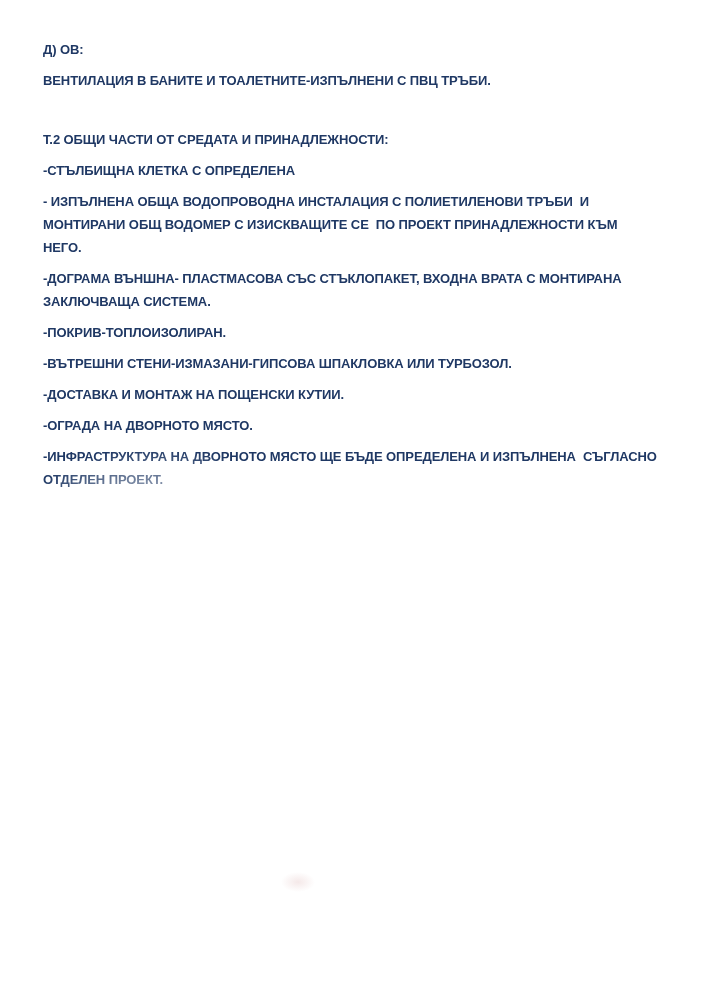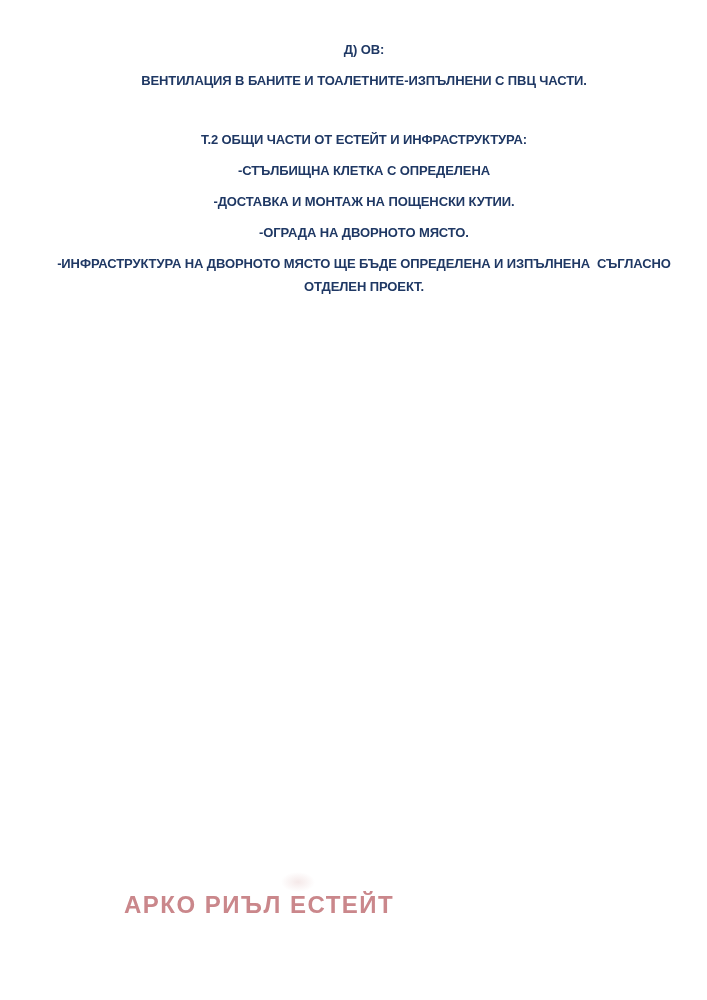--- a/index.html
+++ b/index.html
@@ -29,7 +29,6 @@
     letter-spacing: -0.1px;
     color: var(--color-text, #1f3864);
     white-space: pre-wrap;
-    text-align: center;
   }
   .spacer-a { height: 28px; }
   .spacer-b { height: 31px; }

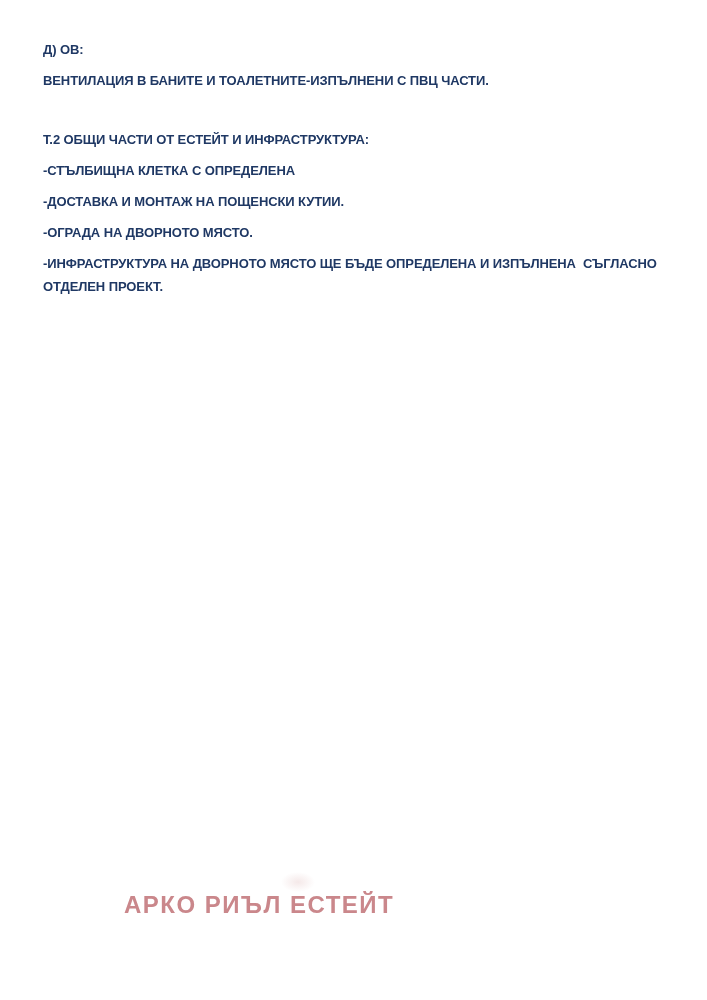--- a/index.html
+++ b/index.html
@@ -69,7 +69,7 @@
 
   <div class="content">
     <p class="para">Д) ОВ:</p>
-    <p class="para">ВЕНТИЛАЦИЯ В БАНИТЕ И ТОАЛЕТНИТЕ-ИЗПЪЛНЕНИ С ПВЦ ЧАСТИ.</p>
+    <p class="para">ВЕНТИЛАЦИЯ В БАНИТЕ И ТОАЛЕТНИТЕ-ИЗПЪЛНЕНИ С ПВЦ ТРЪБИ.</p>
     <div class="spacer-a"></div>
     <p class="para">Т.2 ОБЩИ ЧАСТИ ОТ ЕСТЕЙТ И ИНФРАСТРУКТУРА:</p>
     <p class="para">-СТЪЛБИЩНА КЛЕТКА С ОПРЕДЕЛЕНА</p>

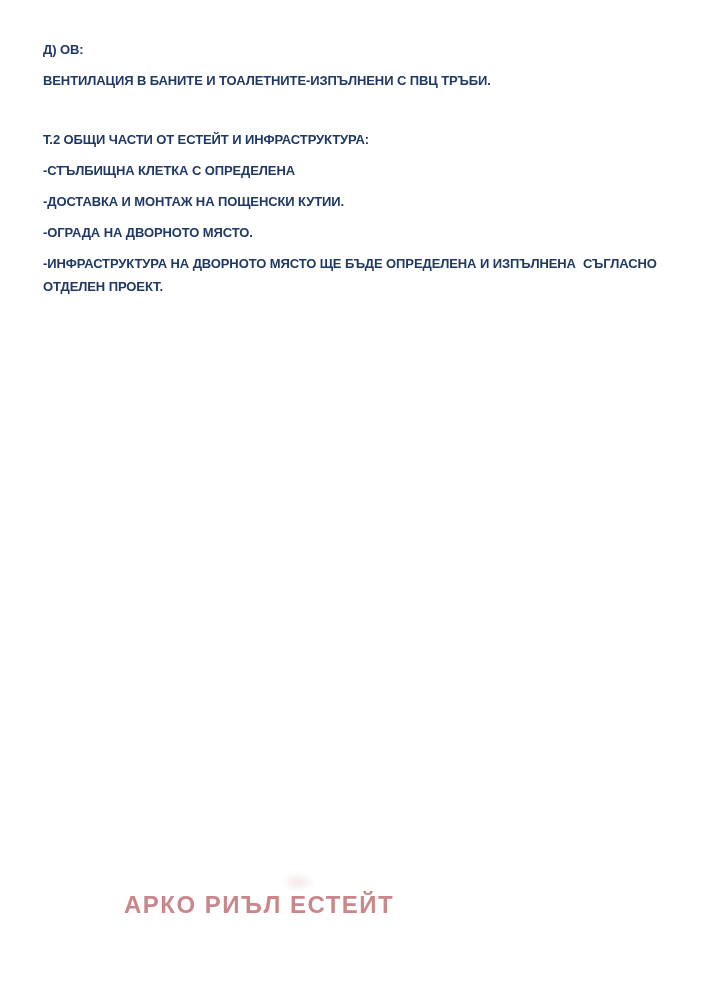--- a/index.html
+++ b/index.html
@@ -71,7 +71,7 @@
     <p class="para">Д) ОВ:</p>
     <p class="para">ВЕНТИЛАЦИЯ В БАНИТЕ И ТОАЛЕТНИТЕ-ИЗПЪЛНЕНИ С ПВЦ ТРЪБИ.</p>
     <div class="spacer-a"></div>
-    <p class="para">Т.2 ОБЩИ ЧАСТИ ОТ ЕСТЕЙТ И ИНФРАСТРУКТУРА:</p>
+    <p class="para">Т.2 ОБЩИ ЧАСТИ ОТ СРЕДАТА И ПРИНАДЛЕЖНОСТИ:</p>
     <p class="para">-СТЪЛБИЩНА КЛЕТКА С ОПРЕДЕЛЕНА</p>
     <p class="para">-ДОСТАВКА И МОНТАЖ НА ПОЩЕНСКИ КУТИИ.</p>
     <p class="para">-ОГРАДА НА ДВОРНОТО МЯСТО.</p>

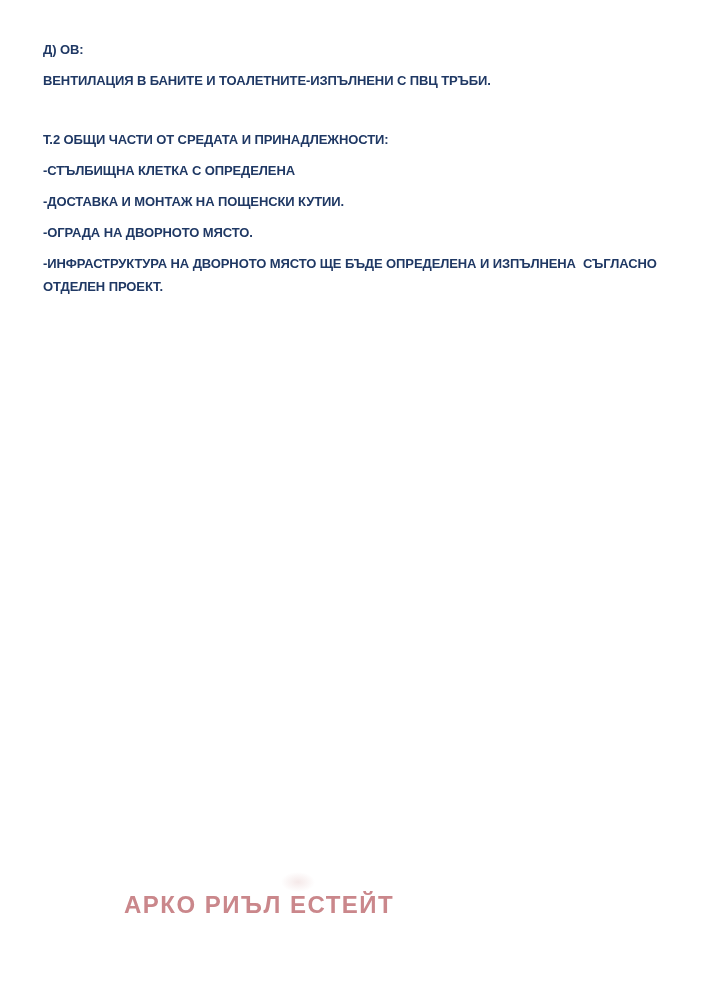--- a/index.html
+++ b/index.html
@@ -73,6 +73,9 @@
     <div class="spacer-a"></div>
     <p class="para">Т.2 ОБЩИ ЧАСТИ ОТ СРЕДАТА И ПРИНАДЛЕЖНОСТИ:</p>
     <p class="para">-СТЪЛБИЩНА КЛЕТКА С ОПРЕДЕЛЕНА</p>
+    <p class="para">- ИЗПЪЛНЕНА ОБЩА ВОДОПРОВОДНА ИНСТАЛАЦИЯ С ПОЛИЕТИЛЕНОВИ ТРЪБИ  И
+МОНТИРАНИ ОБЩ ВОДОМЕР С ИЗИСКВАЩИТЕ СЕ  ПО ПРОЕКТ ПРИНАДЛЕЖНОСТИ КЪМ
+НЕГО.</p>
     <p class="para">-ДОСТАВКА И МОНТАЖ НА ПОЩЕНСКИ КУТИИ.</p>
     <p class="para">-ОГРАДА НА ДВОРНОТО МЯСТО.</p>
     <p class="para">-ИНФРАСТРУКТУРА НА ДВОРНОТО МЯСТО ЩЕ БЪДЕ ОПРЕДЕЛЕНА И ИЗПЪЛНЕНА  СЪГЛАСНО

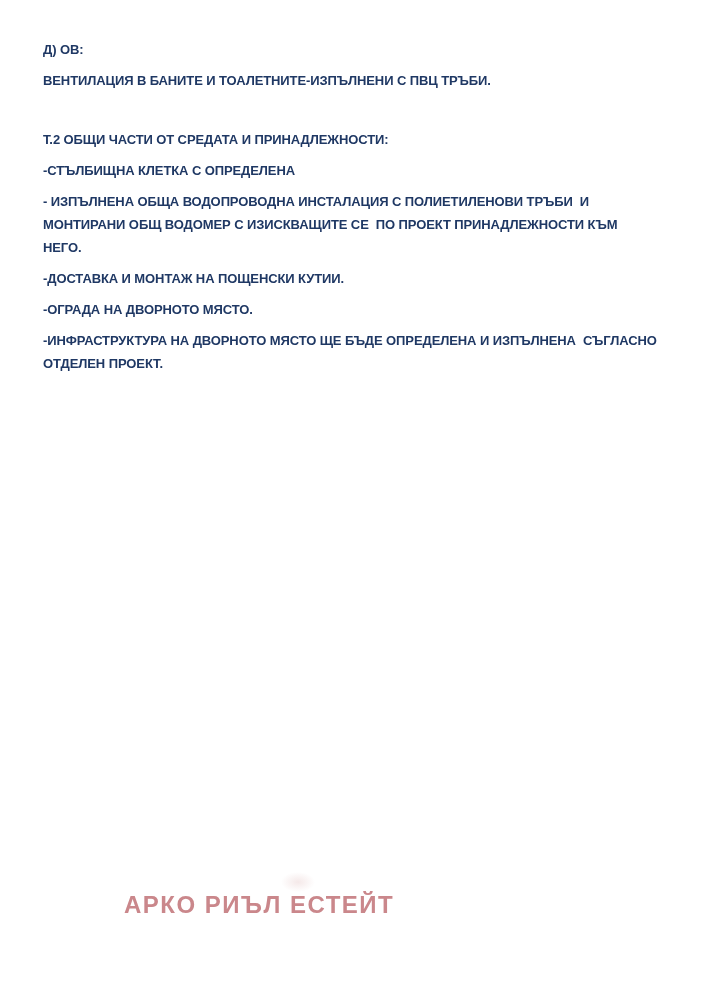--- a/index.html
+++ b/index.html
@@ -76,6 +76,8 @@
     <p class="para">- ИЗПЪЛНЕНА ОБЩА ВОДОПРОВОДНА ИНСТАЛАЦИЯ С ПОЛИЕТИЛЕНОВИ ТРЪБИ  И
 МОНТИРАНИ ОБЩ ВОДОМЕР С ИЗИСКВАЩИТЕ СЕ  ПО ПРОЕКТ ПРИНАДЛЕЖНОСТИ КЪМ
 НЕГО.</p>
+    <p class="para">-ДОГРАМА ВЪНШНА- ПЛАСТМАСОВА СЪС СТЪКЛОПАКЕТ, ВХОДНА ВРАТА С МОНТИРАНА
+ЗАКЛЮЧВАЩА СИСТЕМА.</p>
     <p class="para">-ДОСТАВКА И МОНТАЖ НА ПОЩЕНСКИ КУТИИ.</p>
     <p class="para">-ОГРАДА НА ДВОРНОТО МЯСТО.</p>
     <p class="para">-ИНФРАСТРУКТУРА НА ДВОРНОТО МЯСТО ЩЕ БЪДЕ ОПРЕДЕЛЕНА И ИЗПЪЛНЕНА  СЪГЛАСНО

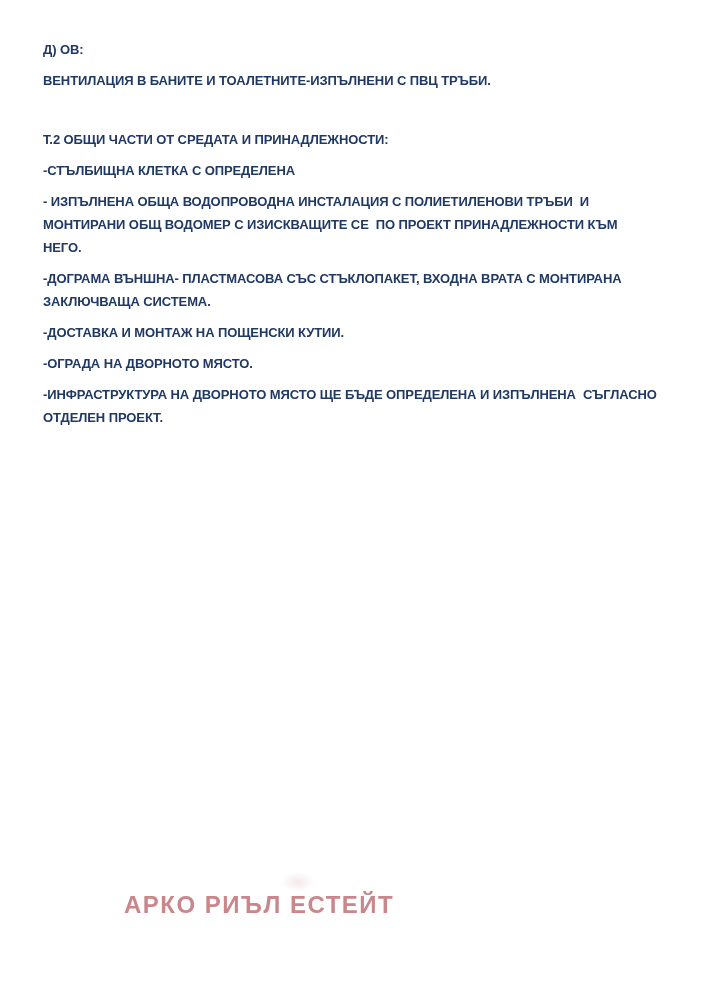--- a/index.html
+++ b/index.html
@@ -78,6 +78,7 @@
 НЕГО.</p>
     <p class="para">-ДОГРАМА ВЪНШНА- ПЛАСТМАСОВА СЪС СТЪКЛОПАКЕТ, ВХОДНА ВРАТА С МОНТИРАНА
 ЗАКЛЮЧВАЩА СИСТЕМА.</p>
+    <p class="para">-ПОКРИВ-ТОПЛОИЗОЛИРАН.</p>
     <p class="para">-ДОСТАВКА И МОНТАЖ НА ПОЩЕНСКИ КУТИИ.</p>
     <p class="para">-ОГРАДА НА ДВОРНОТО МЯСТО.</p>
     <p class="para">-ИНФРАСТРУКТУРА НА ДВОРНОТО МЯСТО ЩЕ БЪДЕ ОПРЕДЕЛЕНА И ИЗПЪЛНЕНА  СЪГЛАСНО

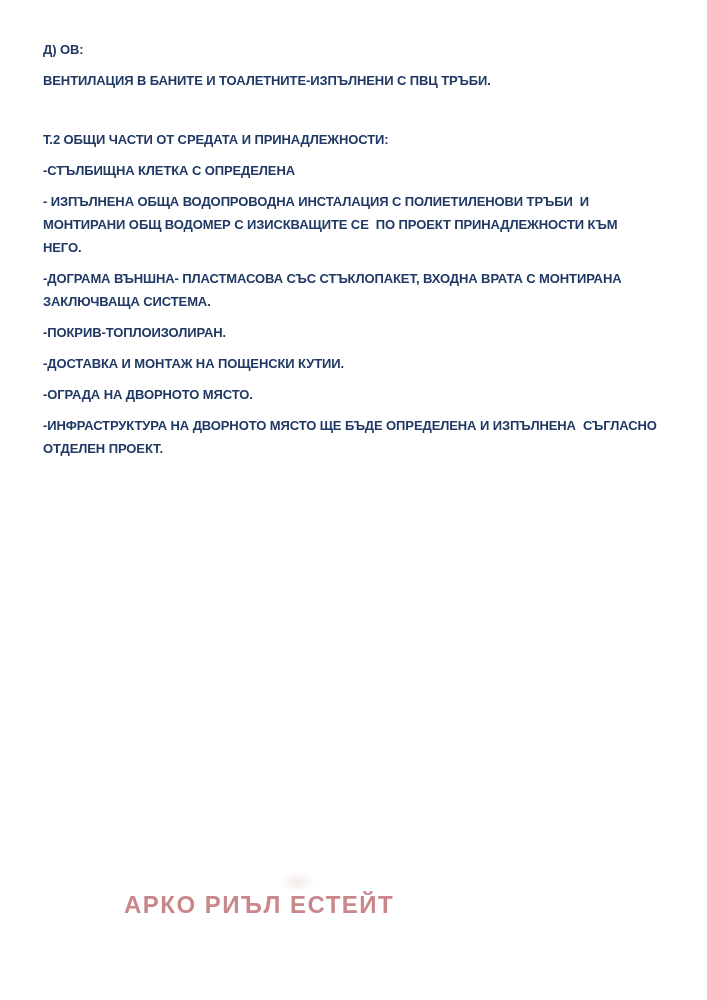--- a/index.html
+++ b/index.html
@@ -79,6 +79,7 @@
     <p class="para">-ДОГРАМА ВЪНШНА- ПЛАСТМАСОВА СЪС СТЪКЛОПАКЕТ, ВХОДНА ВРАТА С МОНТИРАНА
 ЗАКЛЮЧВАЩА СИСТЕМА.</p>
     <p class="para">-ПОКРИВ-ТОПЛОИЗОЛИРАН.</p>
+    <p class="para">-ВЪТРЕШНИ СТЕНИ-ИЗМАЗАНИ-ГИПСОВА ШПАКЛОВКА ИЛИ ТУРБОЗОЛ.</p>
     <p class="para">-ДОСТАВКА И МОНТАЖ НА ПОЩЕНСКИ КУТИИ.</p>
     <p class="para">-ОГРАДА НА ДВОРНОТО МЯСТО.</p>
     <p class="para">-ИНФРАСТРУКТУРА НА ДВОРНОТО МЯСТО ЩЕ БЪДЕ ОПРЕДЕЛЕНА И ИЗПЪЛНЕНА  СЪГЛАСНО

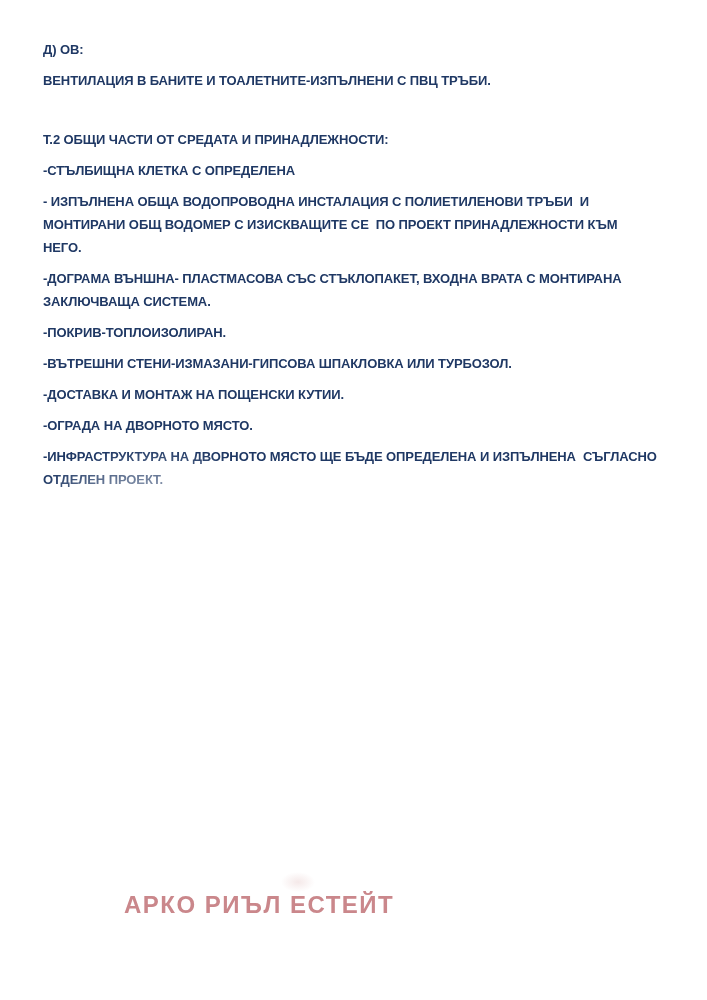--- a/index.html
+++ b/index.html
@@ -91,7 +91,6 @@
   <div class="fade fade-b"></div>
 
   <div class="logo-mark"></div>
-  <div class="logo">АРКО РИЪЛ ЕСТЕЙТ</div>
 
 </div>
 

